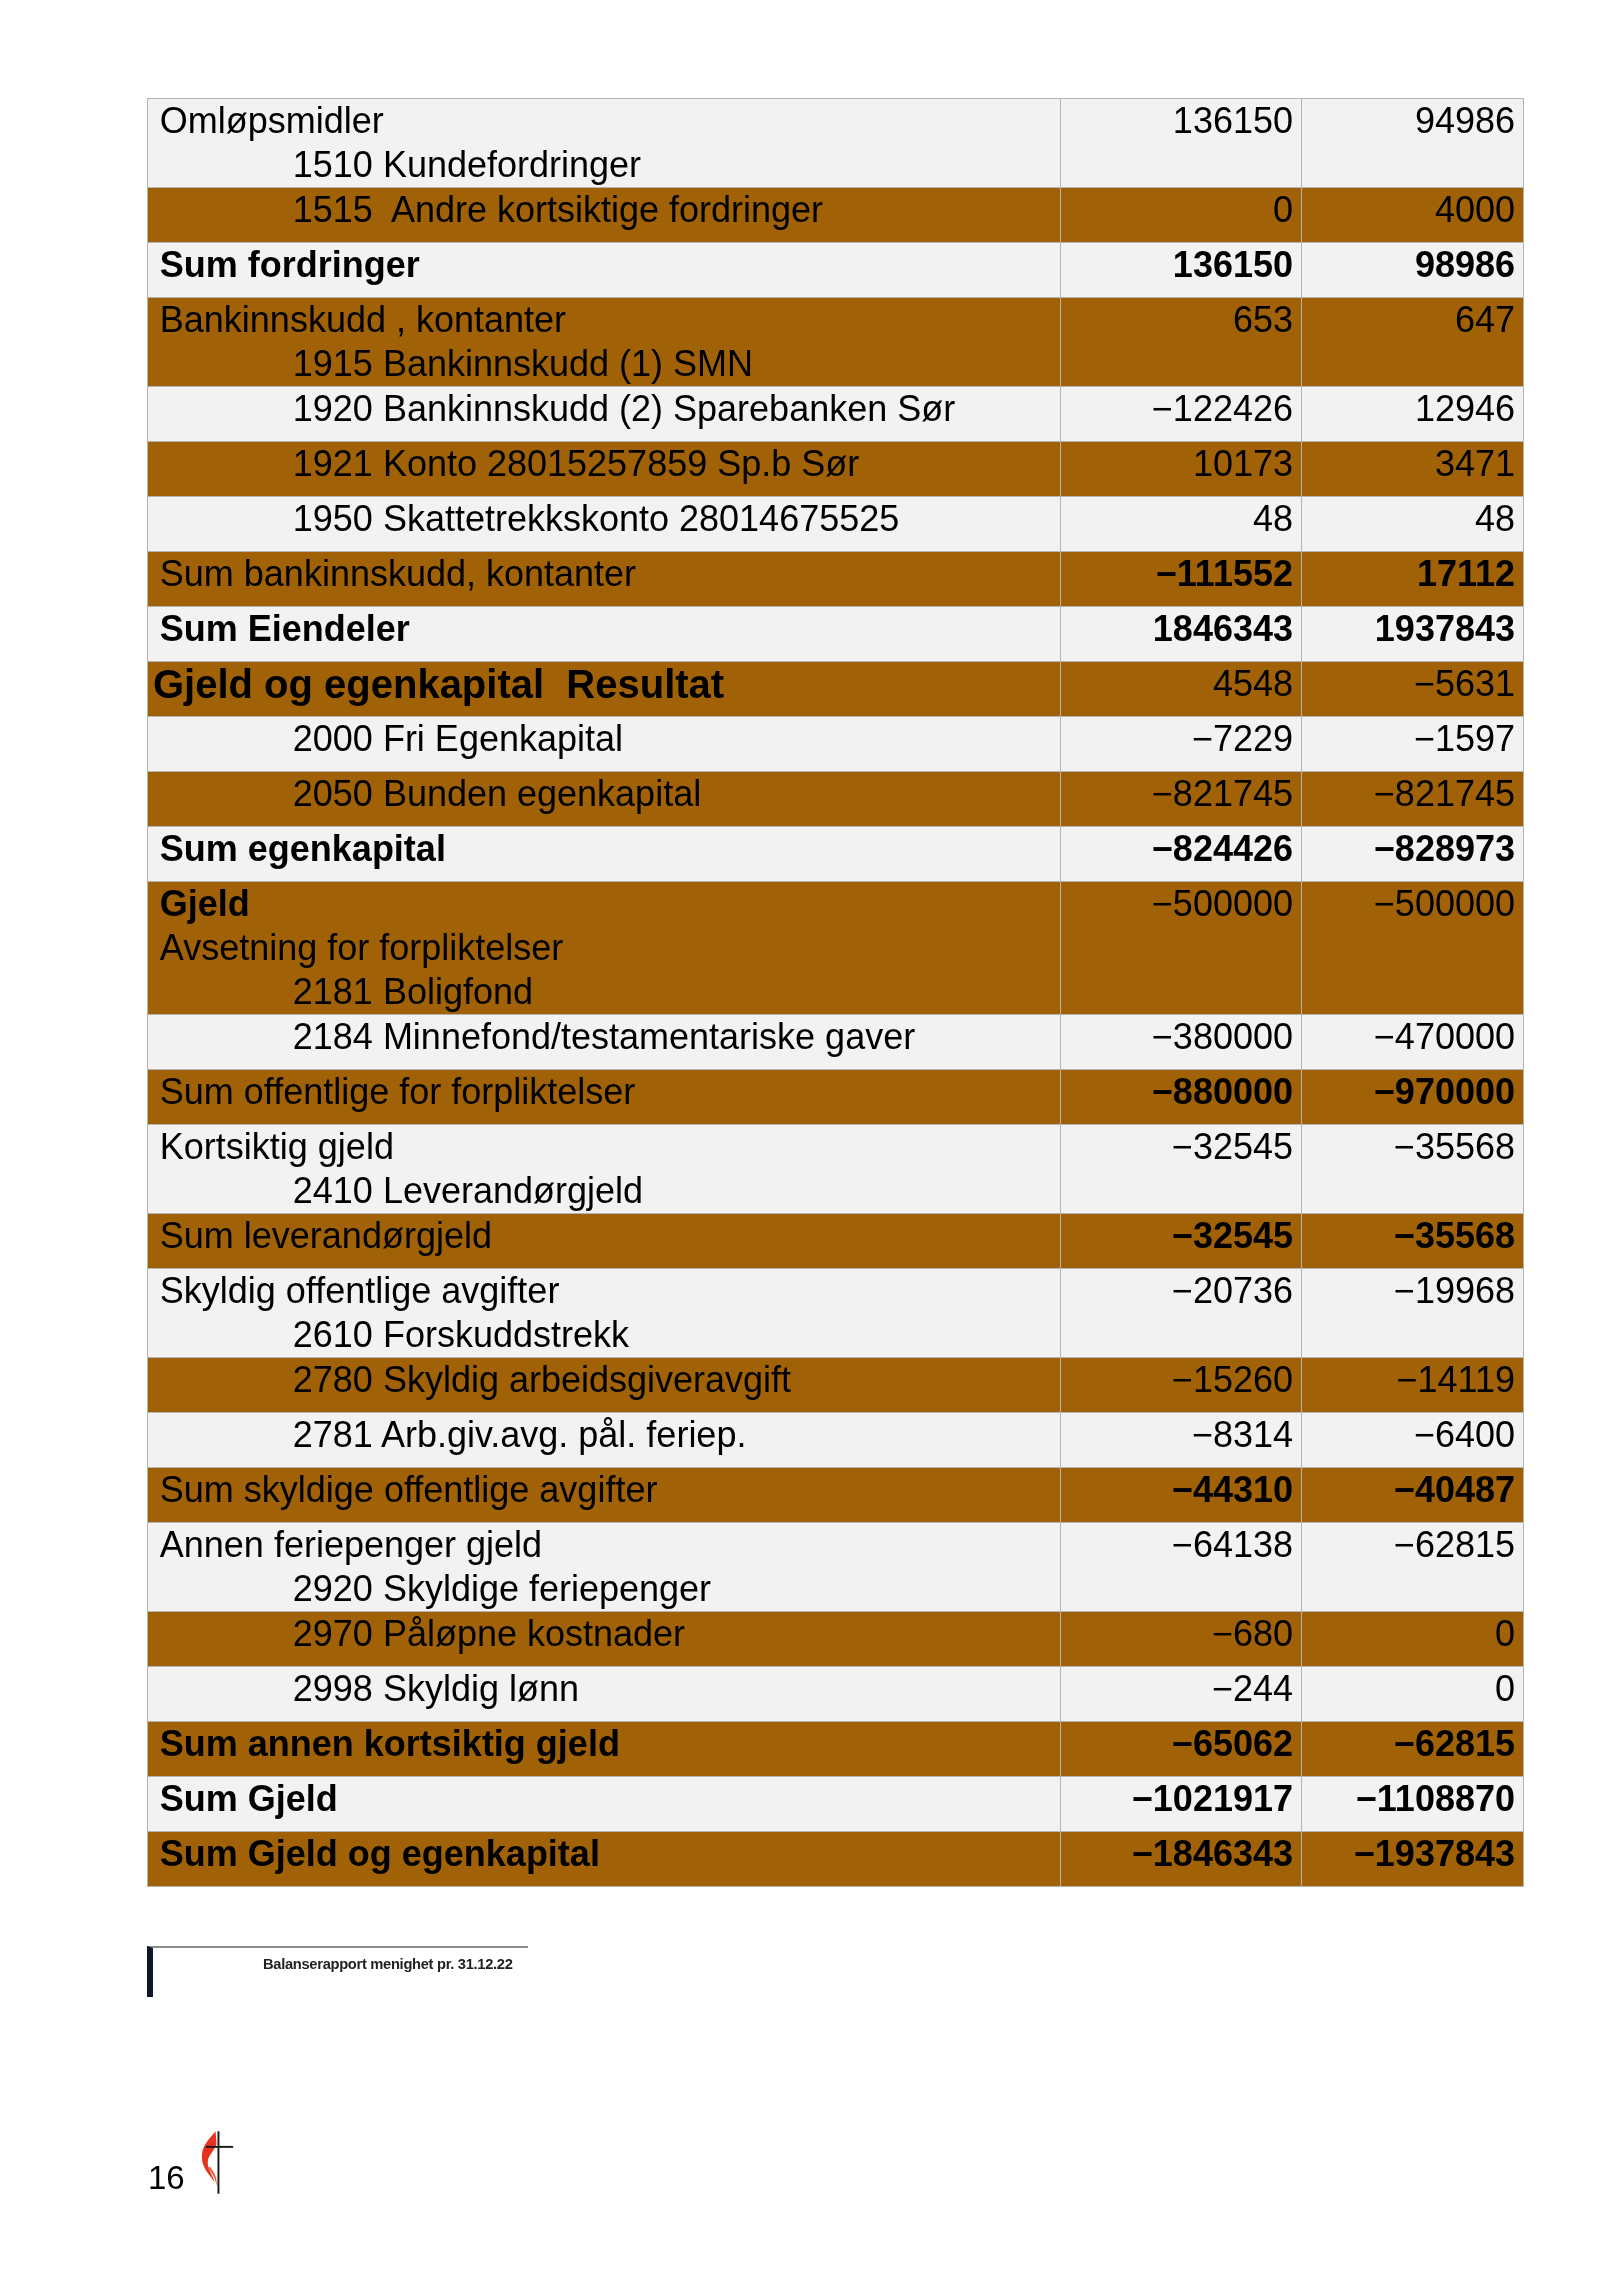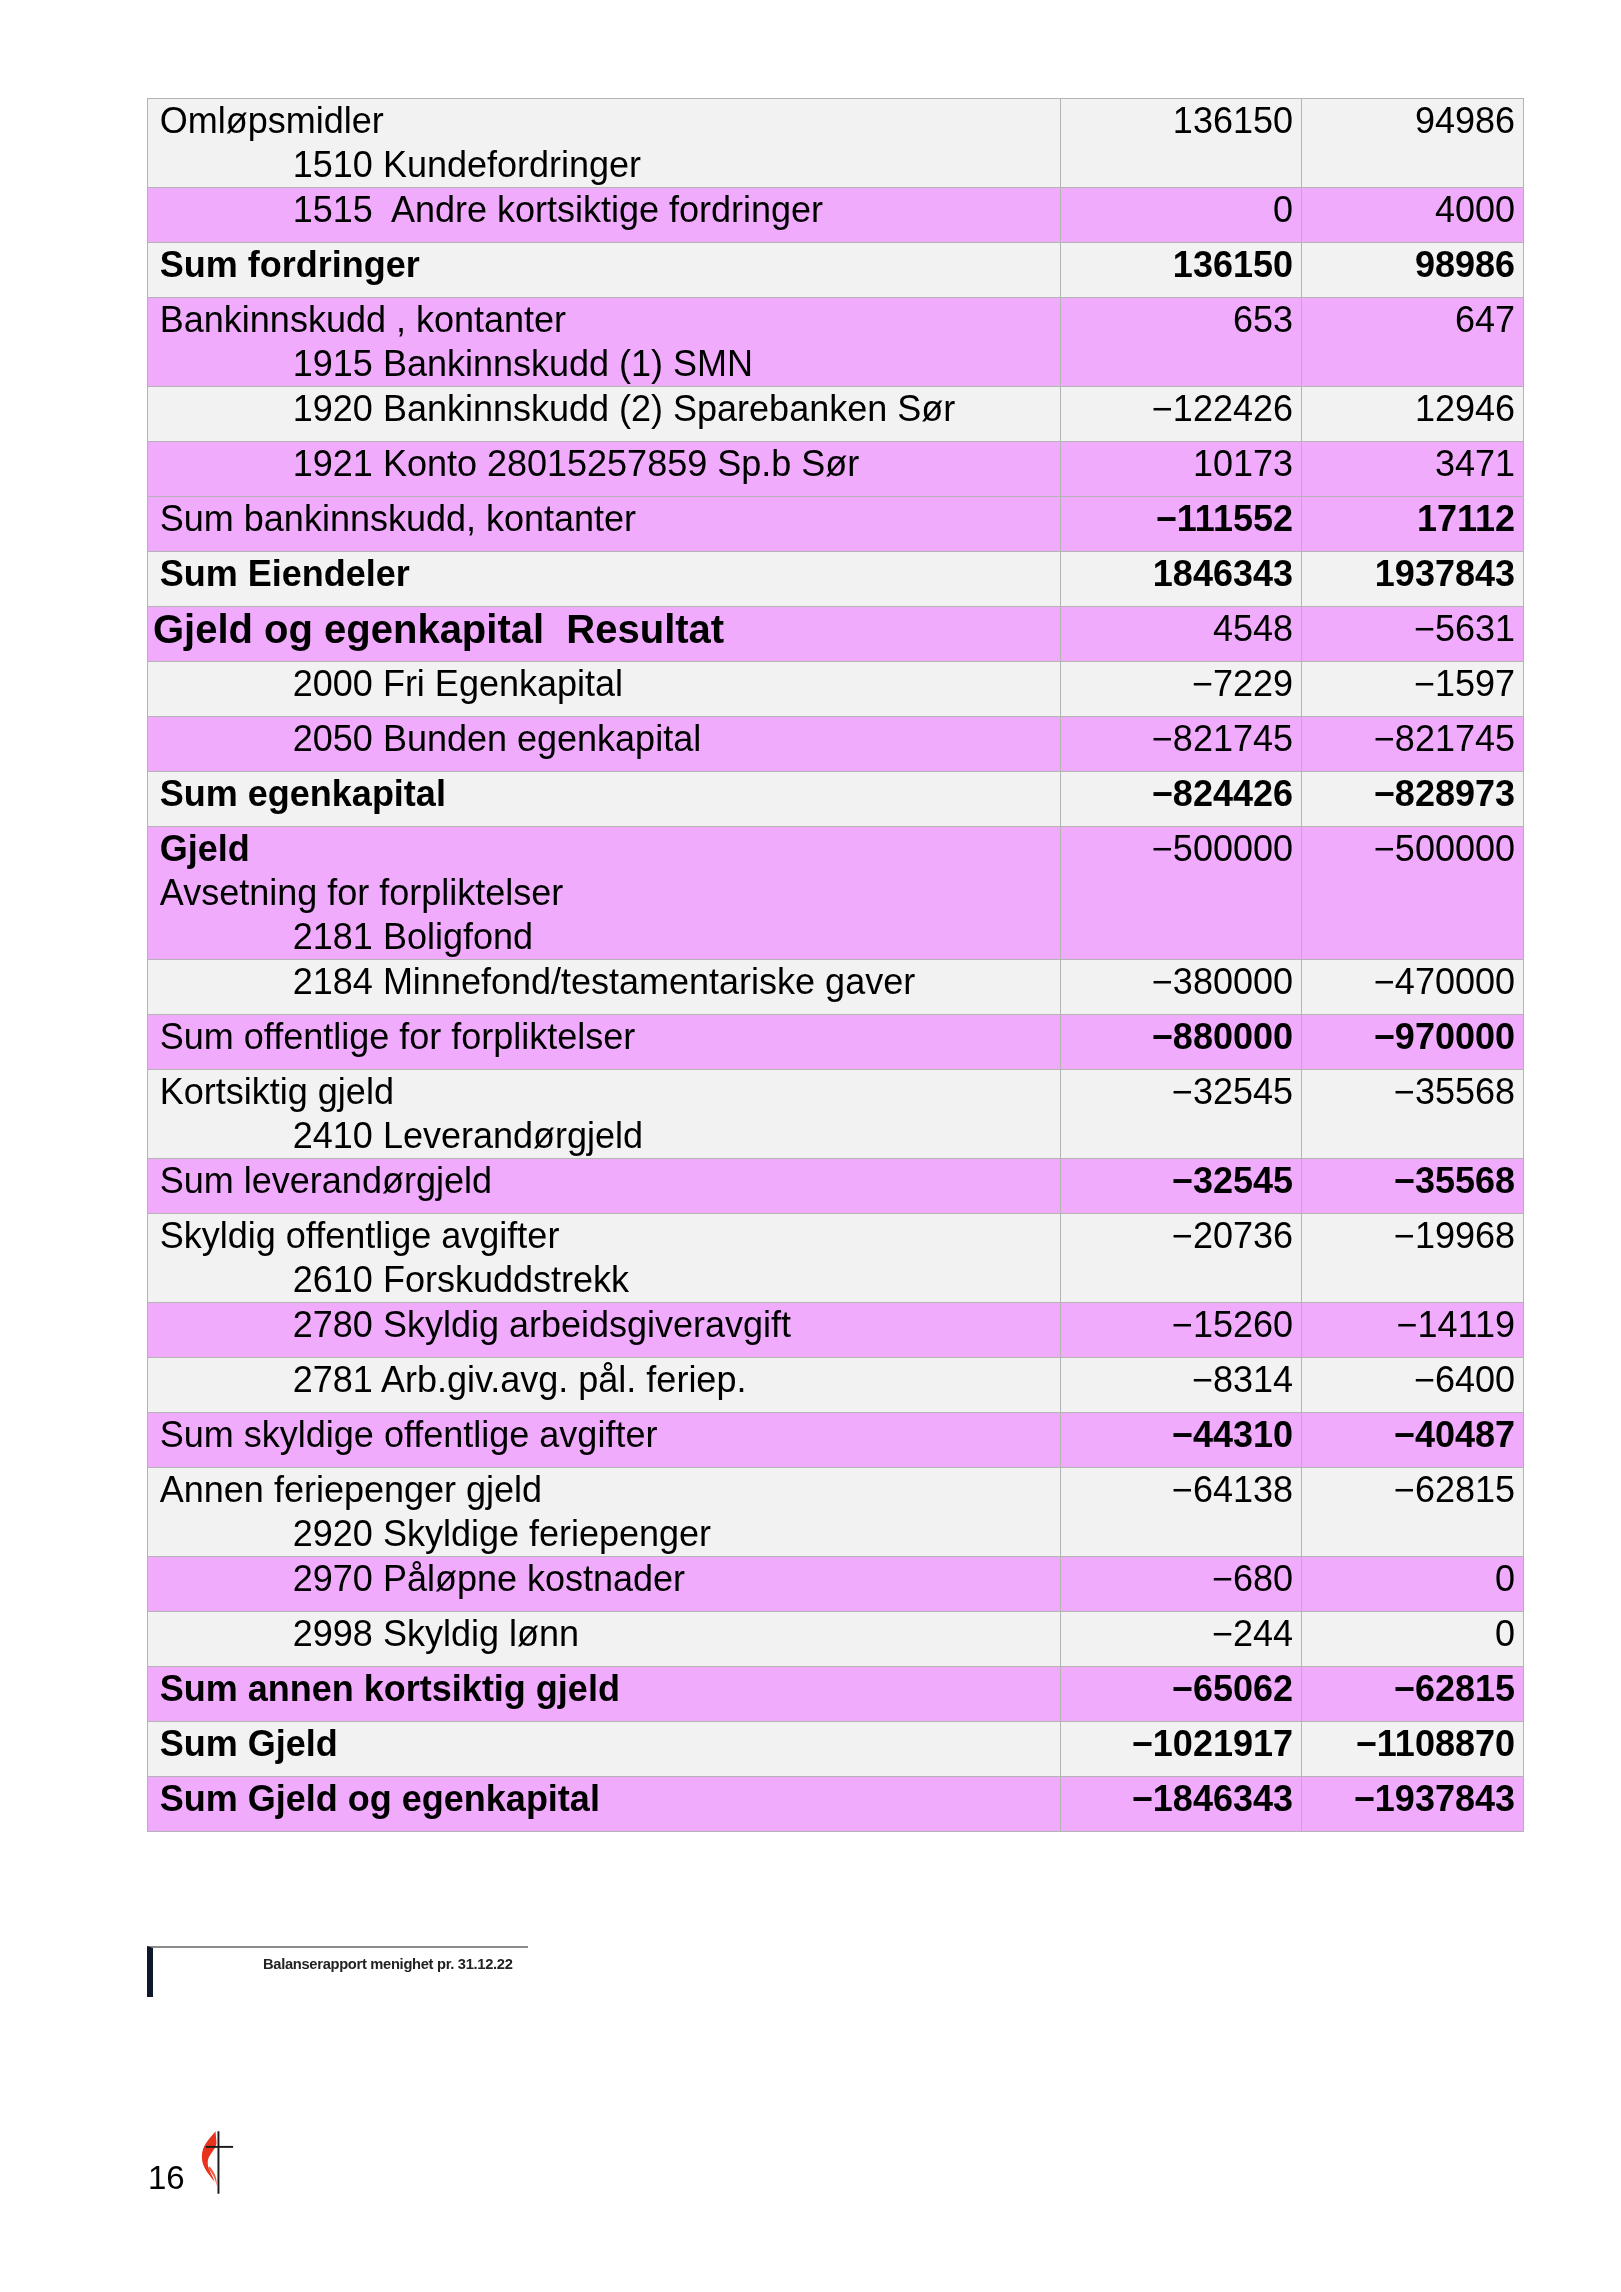--- a/index.html
+++ b/index.html
@@ -12,7 +12,7 @@
   col.c-v2 { width:222px; }
   td { border:1.5px solid #b4b4b4; vertical-align:top; padding:0; font-size:36px; line-height:44px; }
   tr.gray td { background:#f2f2f2; }
-  tr.white td { background:#f0abfc; }
+  tr.white td { background:#a16207; }
   tr.h1 td { height:54px; }
   tr.h2 td { height:87px; }
   tr.h3 td { height:130px; }

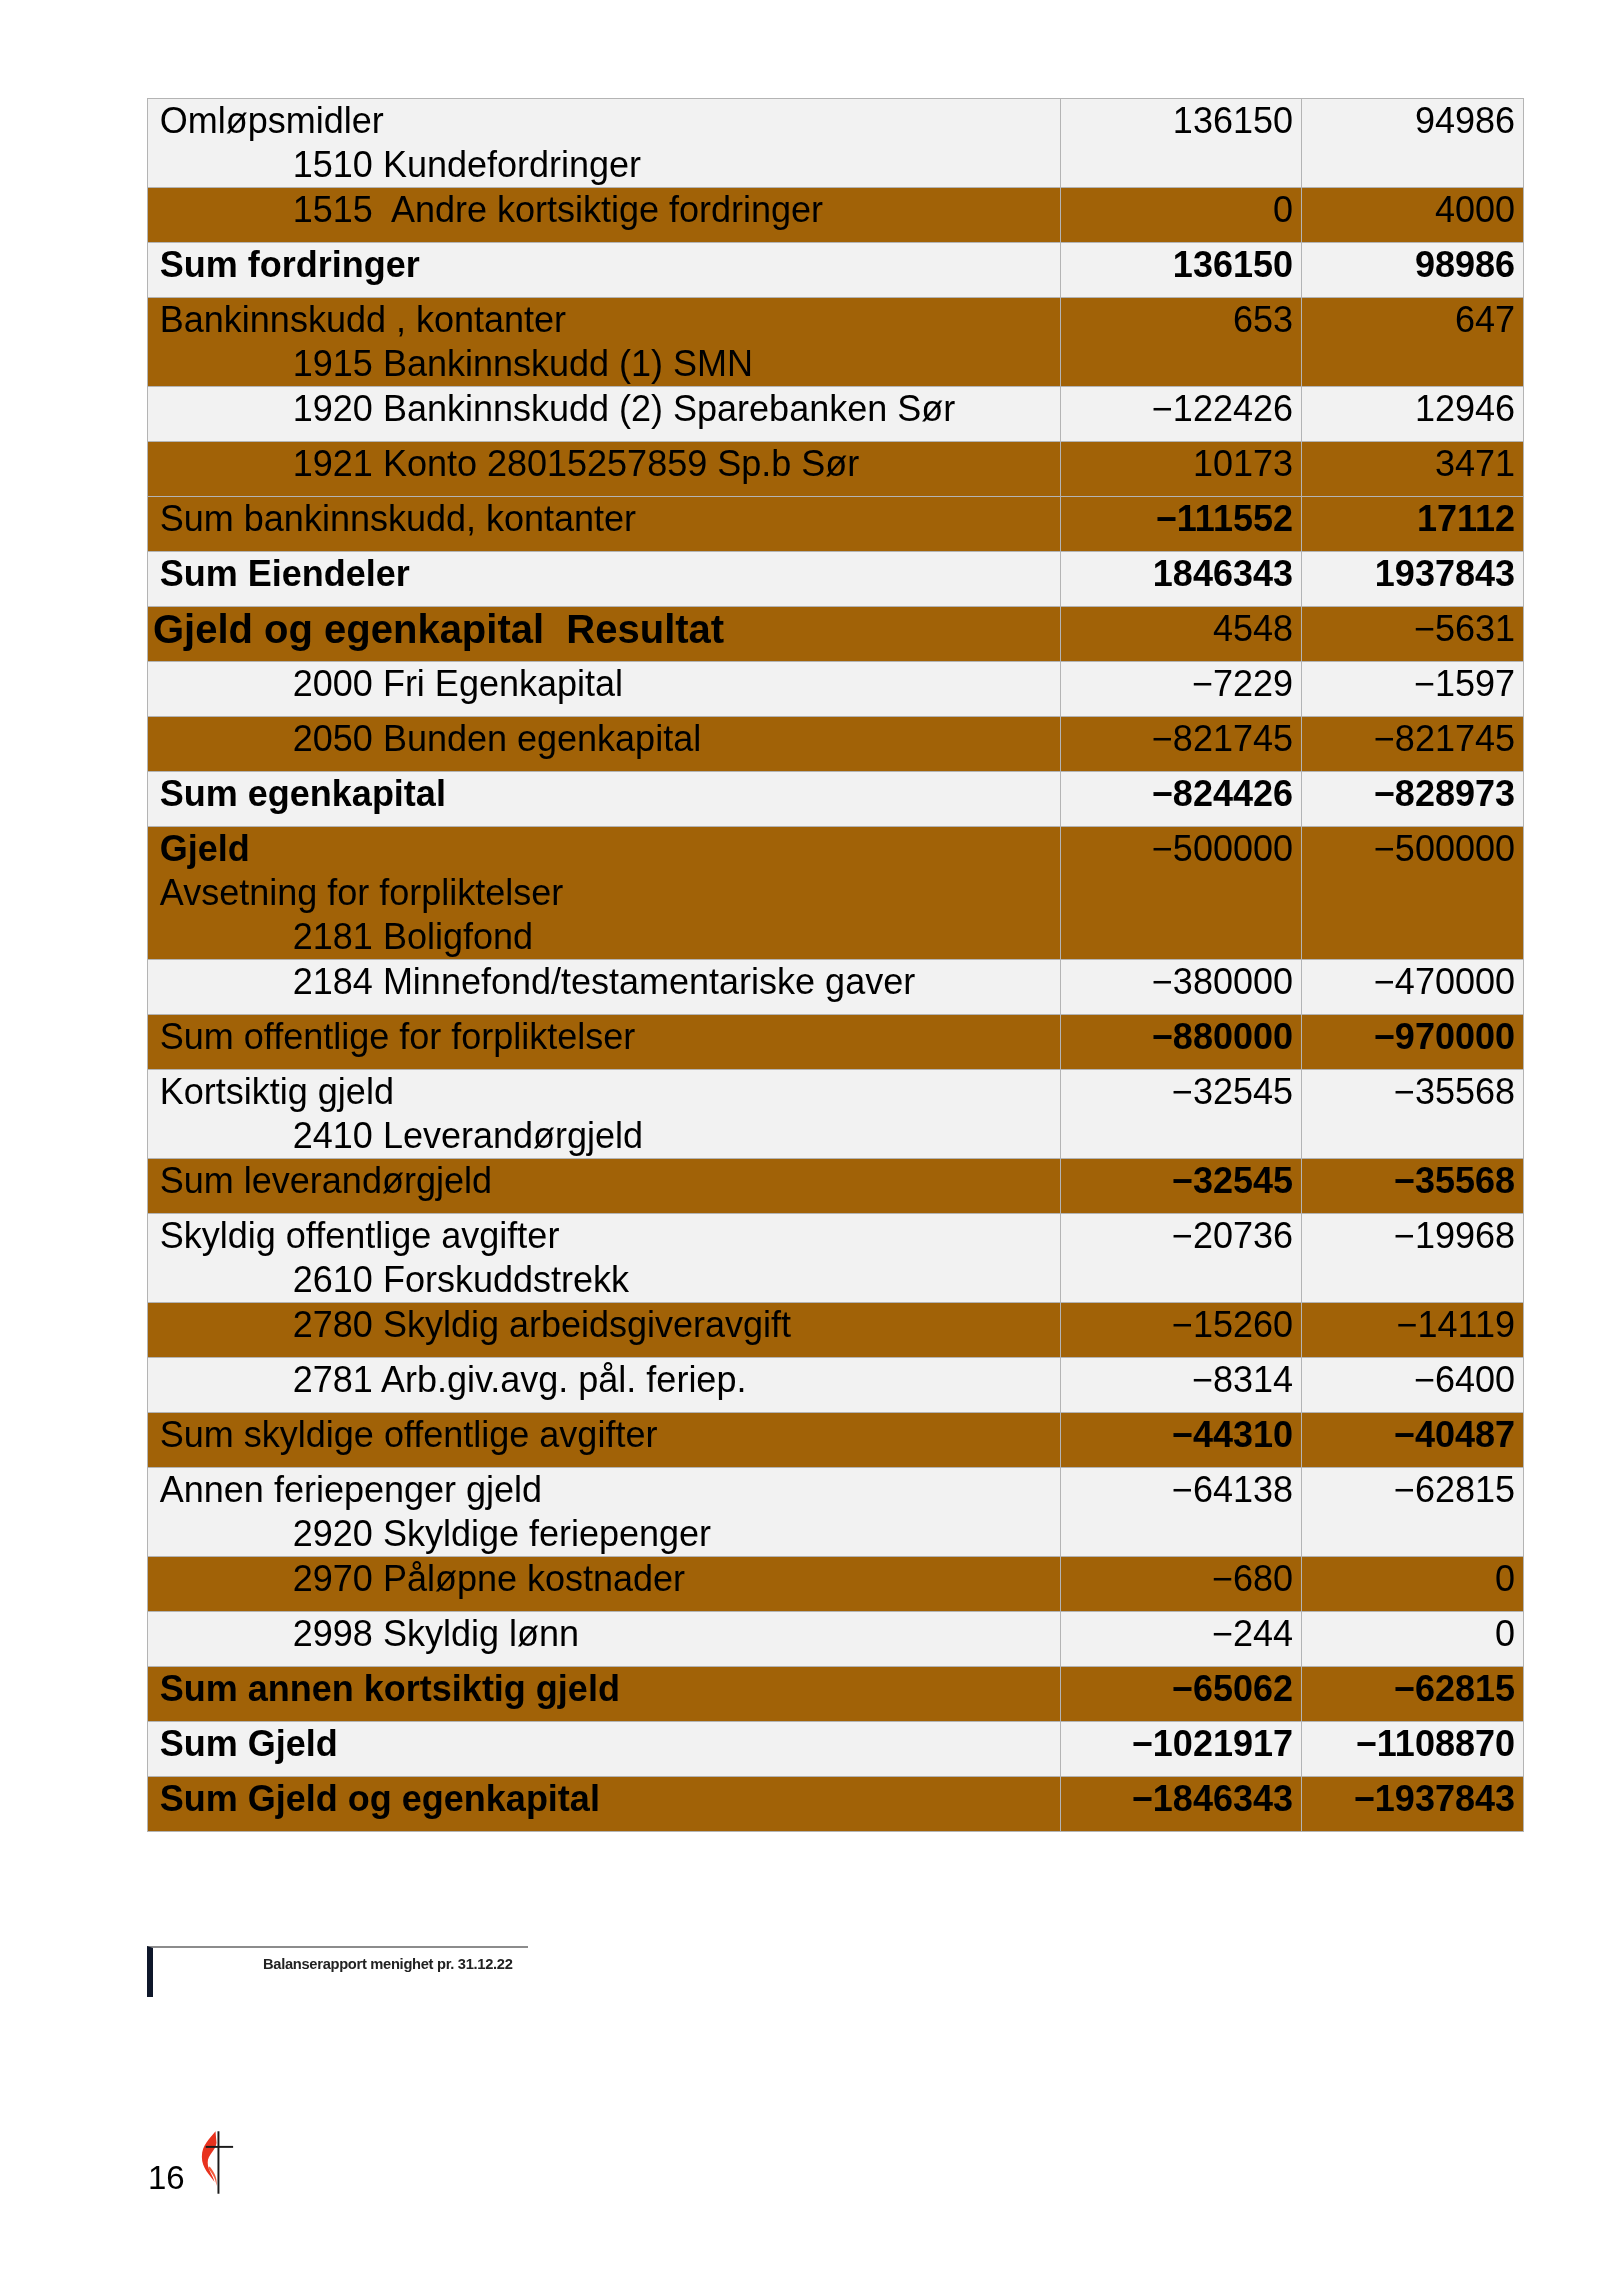--- a/index.html
+++ b/index.html
@@ -85,6 +85,13 @@
           <td class="num">10173</td>
           <td class="num">3471</td>
         </tr>
+        <tr class="gray h1">
+          <td class="label">
+            <span class="line pre indent">1950 Skattetrekkskonto 28014675525</span>
+          </td>
+          <td class="num">48</td>
+          <td class="num">48</td>
+        </tr>
         <tr class="white h1">
           <td class="label">
             <span class="line pre">Sum bankinnskudd, kontanter</span>

